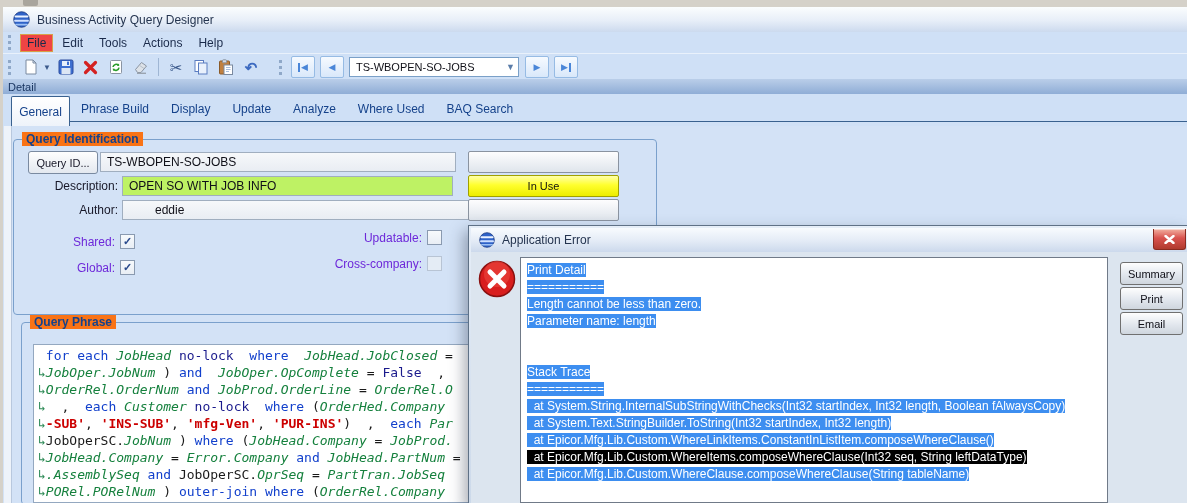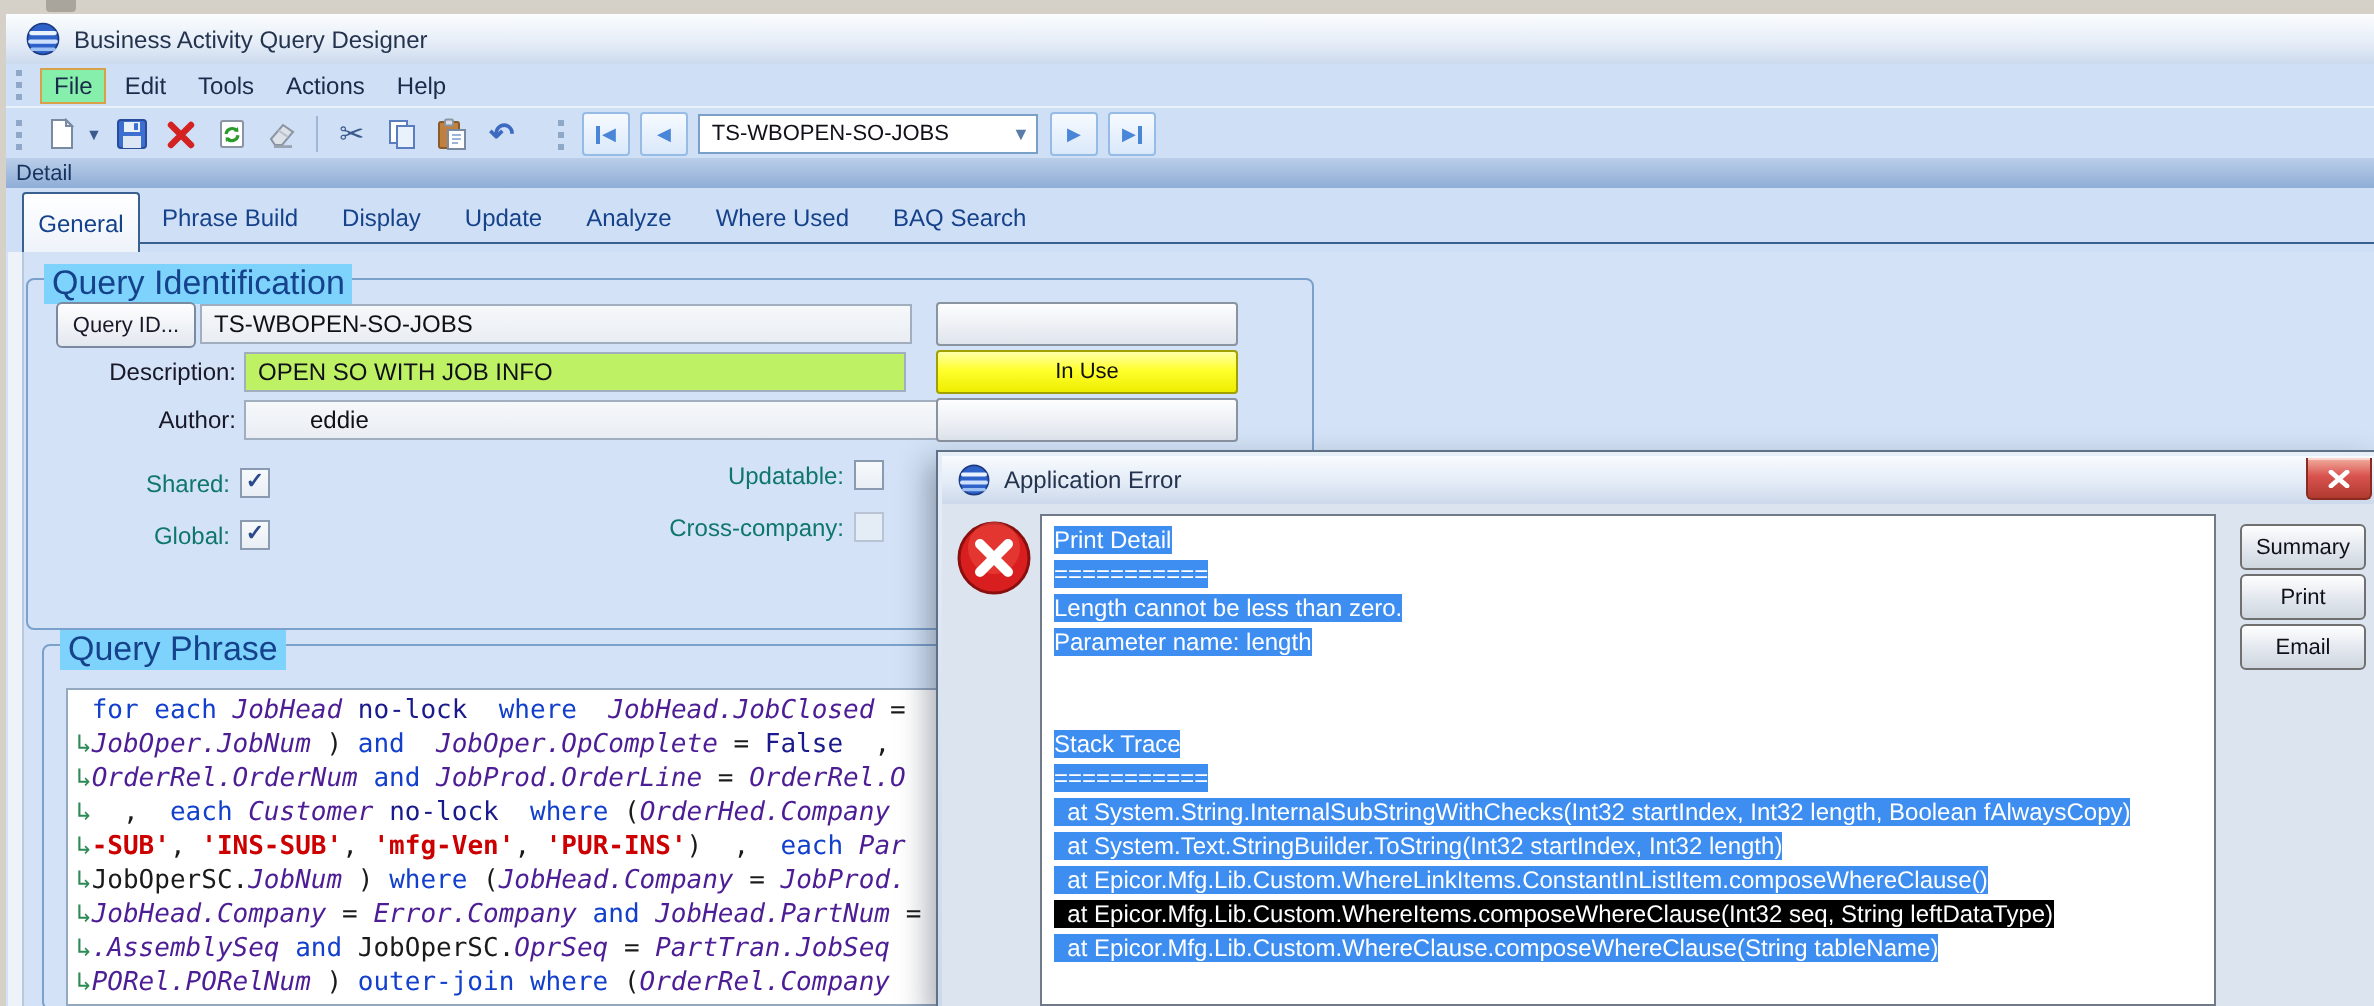--- a/index.html
+++ b/index.html
@@ -19,7 +19,7 @@
   #menubar{left:3px;top:32px;width:1184px;height:21px;background:#cfe0f6;display:flex;align-items:center;}
   .grip{width:3px;height:15px;margin-left:5px;margin-right:6px;border-left:3px dotted #8fa8c8;}
   .menu-item{font-size:12px;color:#1a2a4a;padding:2px 7px;margin-right:2px;}
-  .menu-item.active{background:#86efac;border:1px solid #d8a048;padding:1px 6px;}
+  .menu-item.active{background:#ef4444;border:1px solid #d8a048;padding:1px 6px;}
   #toolbar{left:3px;top:53px;width:1184px;height:26px;background:#cfe0f6;border-top:1px solid #e9f1fb;display:flex;align-items:center;}
   .tool-btn{width:22px;height:22px;display:flex;align-items:center;justify-content:center;margin-right:3px;}
   .tool-glyph{font-size:15px;line-height:15px;}

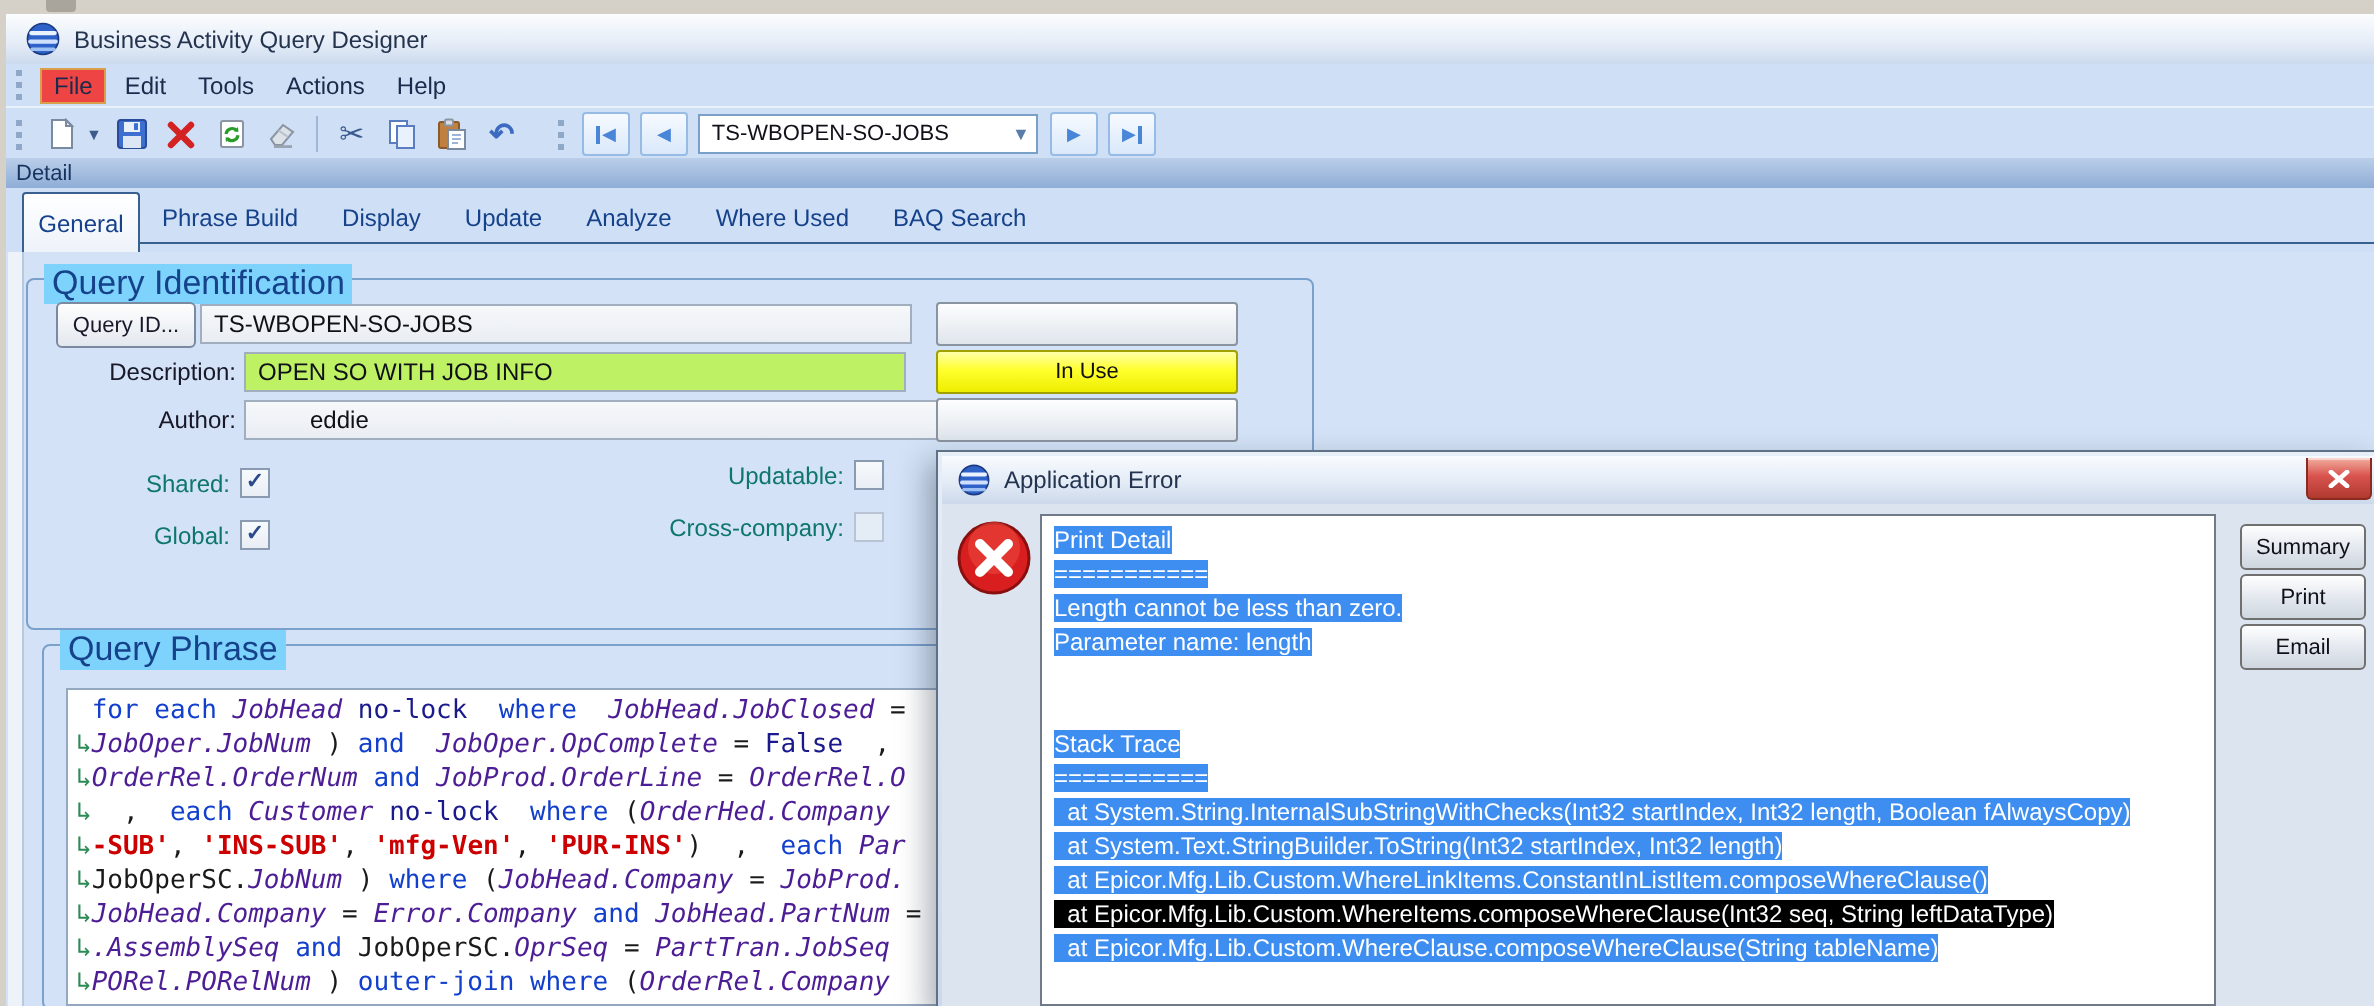--- a/index.html
+++ b/index.html
@@ -44,7 +44,7 @@
   #left-groove{left:4px;top:126px;width:7px;height:377px;background:#eef3fa;border-right:1px solid #b8c8de;}
 
   .groupbox{border:1px solid #7aa0cc;border-radius:4px;}
-  .group-label{position:absolute;top:-8px;left:8px;background:#7dd3fc;padding:0 4px;font-size:17px;color:#15428b;white-space:nowrap;}
+  .group-label{position:absolute;top:-8px;left:8px;background:#f97316;padding:0 4px;font-size:12px;color:#15428b;white-space:nowrap;font-weight:bold;}
 
   #qi-box{left:13px;top:139px;width:642px;height:174px;}
   #qp-box{left:21px;top:322px;width:634px;height:181px;}

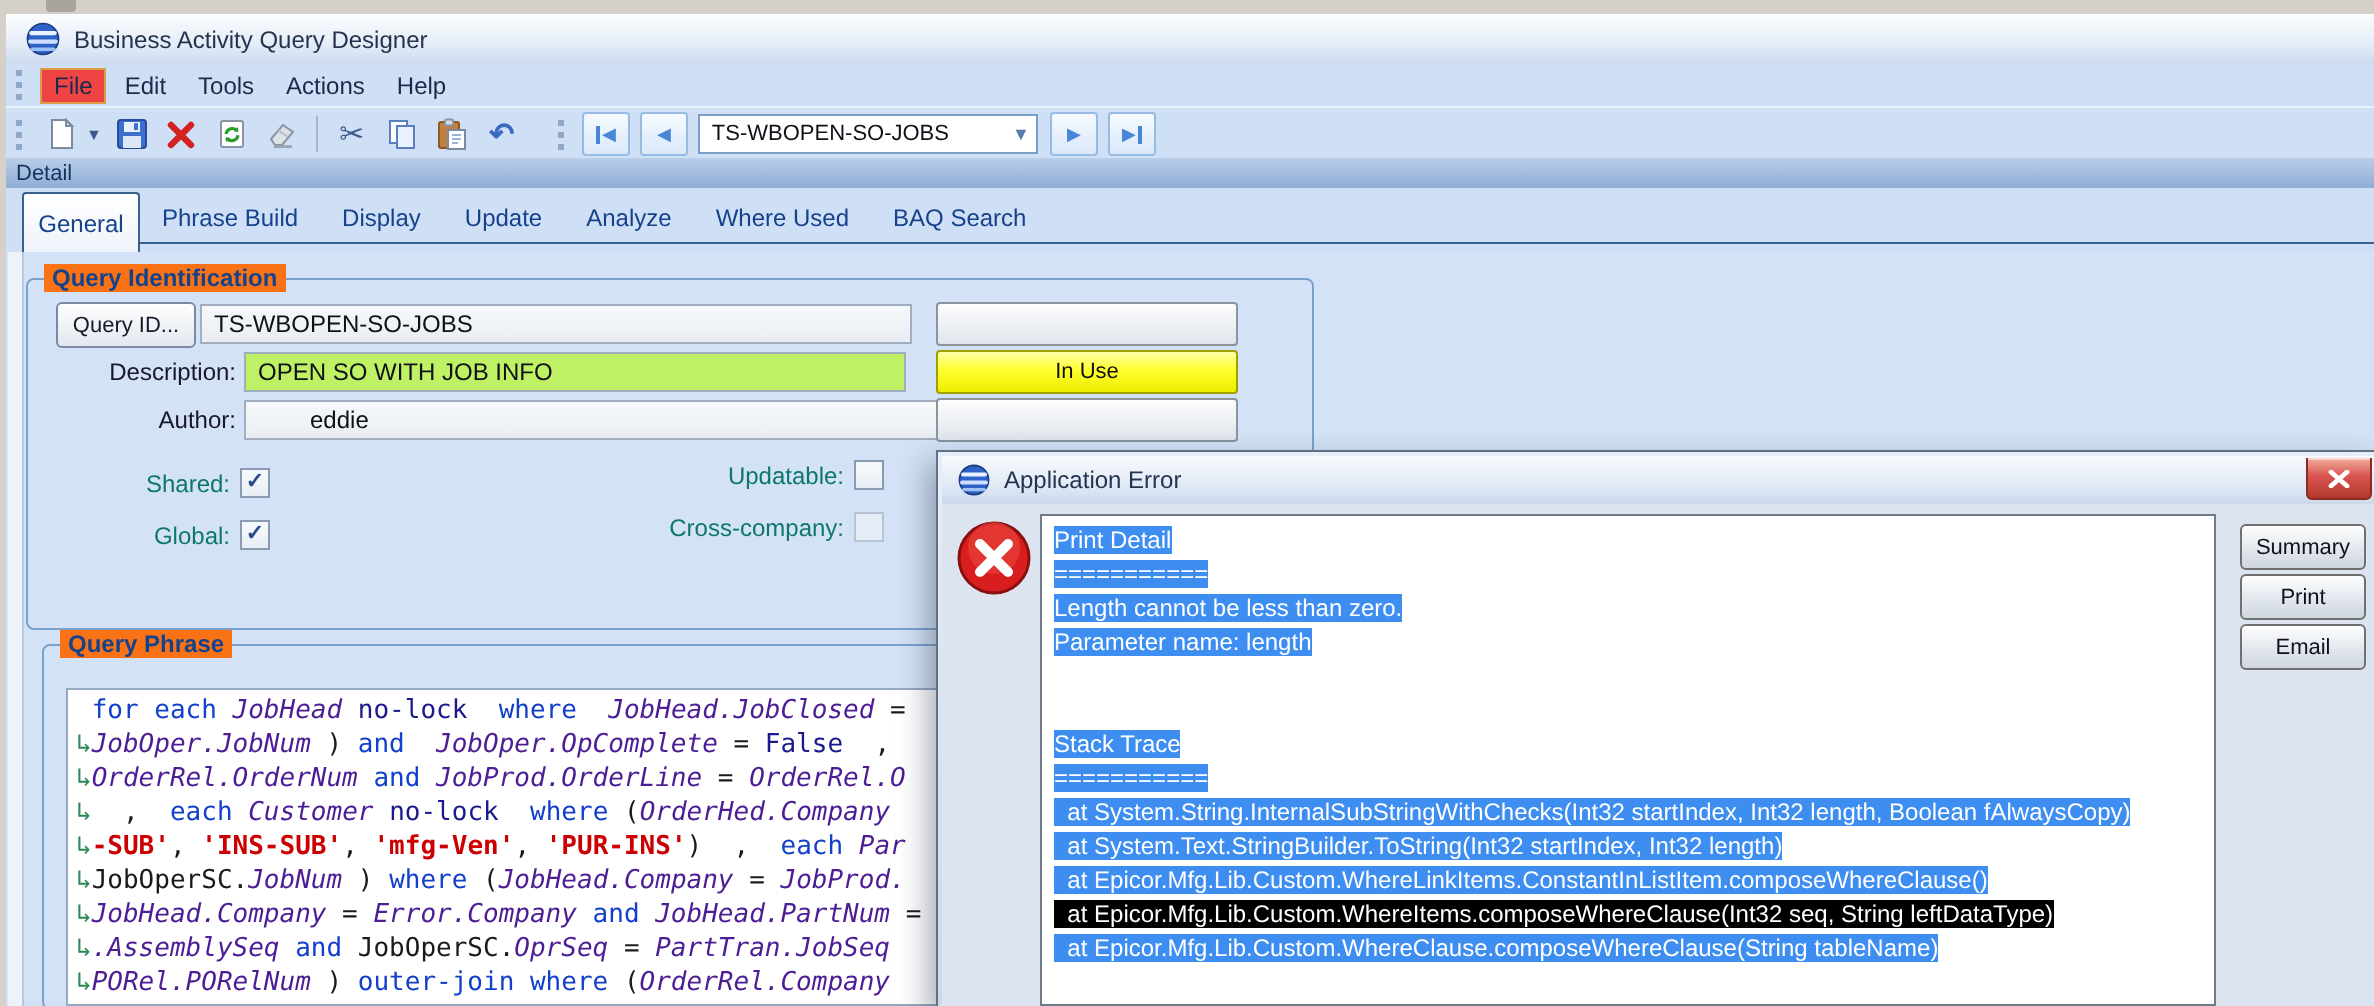--- a/index.html
+++ b/index.html
@@ -62,7 +62,7 @@
   #author-field{left:122px;top:200px;width:323px;height:18px;padding-left:32px;}
 
   .cb-group{display:flex;align-items:center;justify-content:flex-end;gap:5px;}
-  .cb-label{font-size:12px;color:#0f766e;}
+  .cb-label{font-size:12px;color:#6d28d9;}
   .cb-box{width:13px;height:13px;border:1px solid #8a9ab0;background:linear-gradient(#f7fafc,#e9eef5);font-size:11px;line-height:12px;font-weight:bold;color:#2a4a8c;text-align:center;}
   .cb-box.disabled{border-color:#b8c4d4;background:#e4ecf5;color:#9fb0c6;}
   #cb-shared{left:20px;top:234px;width:115px;}

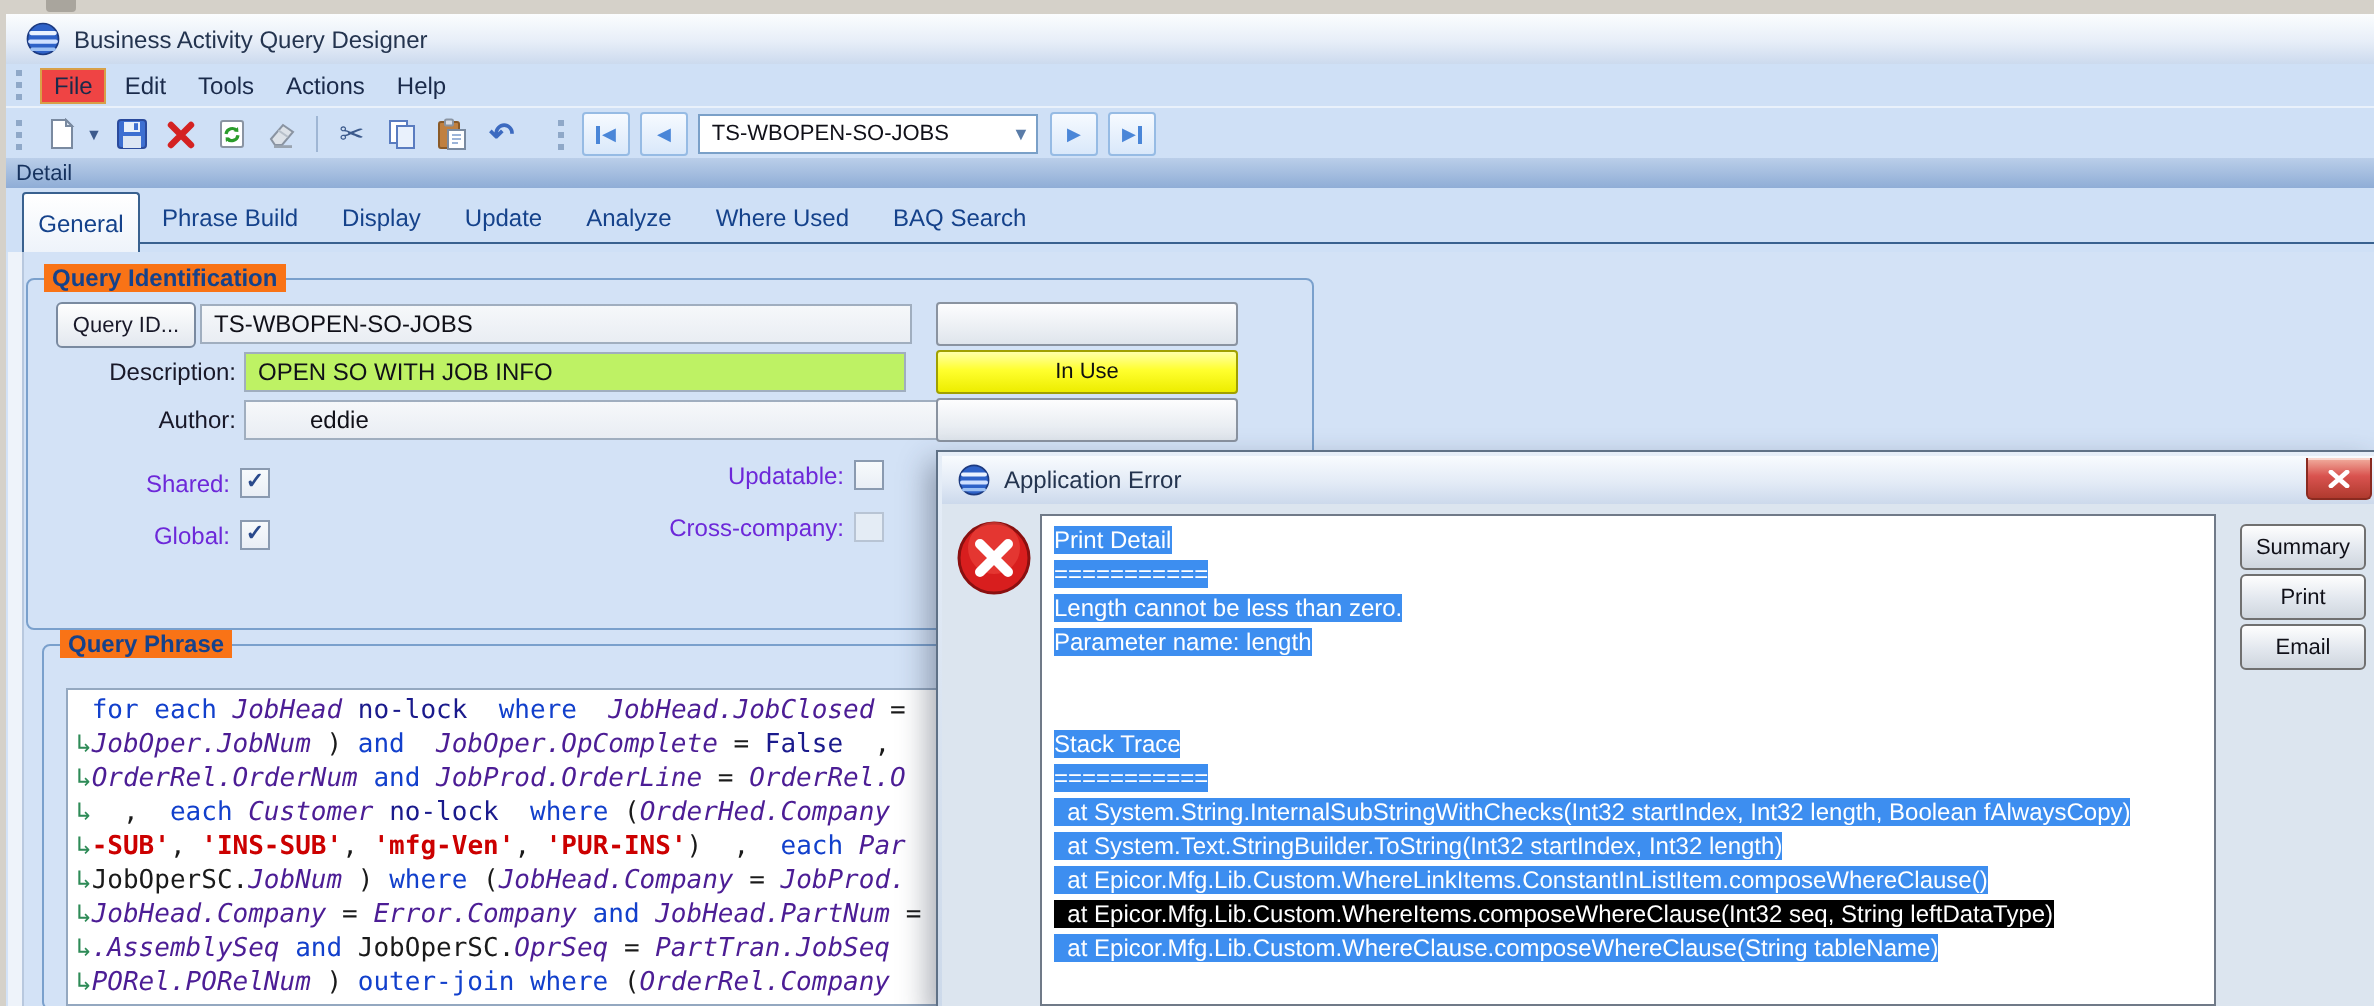--- a/index.html
+++ b/index.html
@@ -79,7 +79,7 @@
   #code-area{left:33px;top:344px;width:612px;height:159px;background:#ffffff;border:1px solid #94a8c0;overflow:hidden;padding:2px 0 0 4px;box-sizing:border-box;}
   .code-line{font-family:"DejaVu Sans Mono","DejaVu Sans",monospace;font-size:13px;line-height:17px;white-space:pre;}
   .tk-kw{color:#1240cc;}
-  .tk-tbl{color:#4c1d95;font-style:italic;margin-top:20px;}
+  .tk-tbl{color:#15803d;font-style:italic;margin-top:20px;}
   .tk-str{color:#cc0000;font-weight:bold;}
   .tk-lit{color:#1a1a8c;}
   .tk-pl{color:#1a1a1a;}

